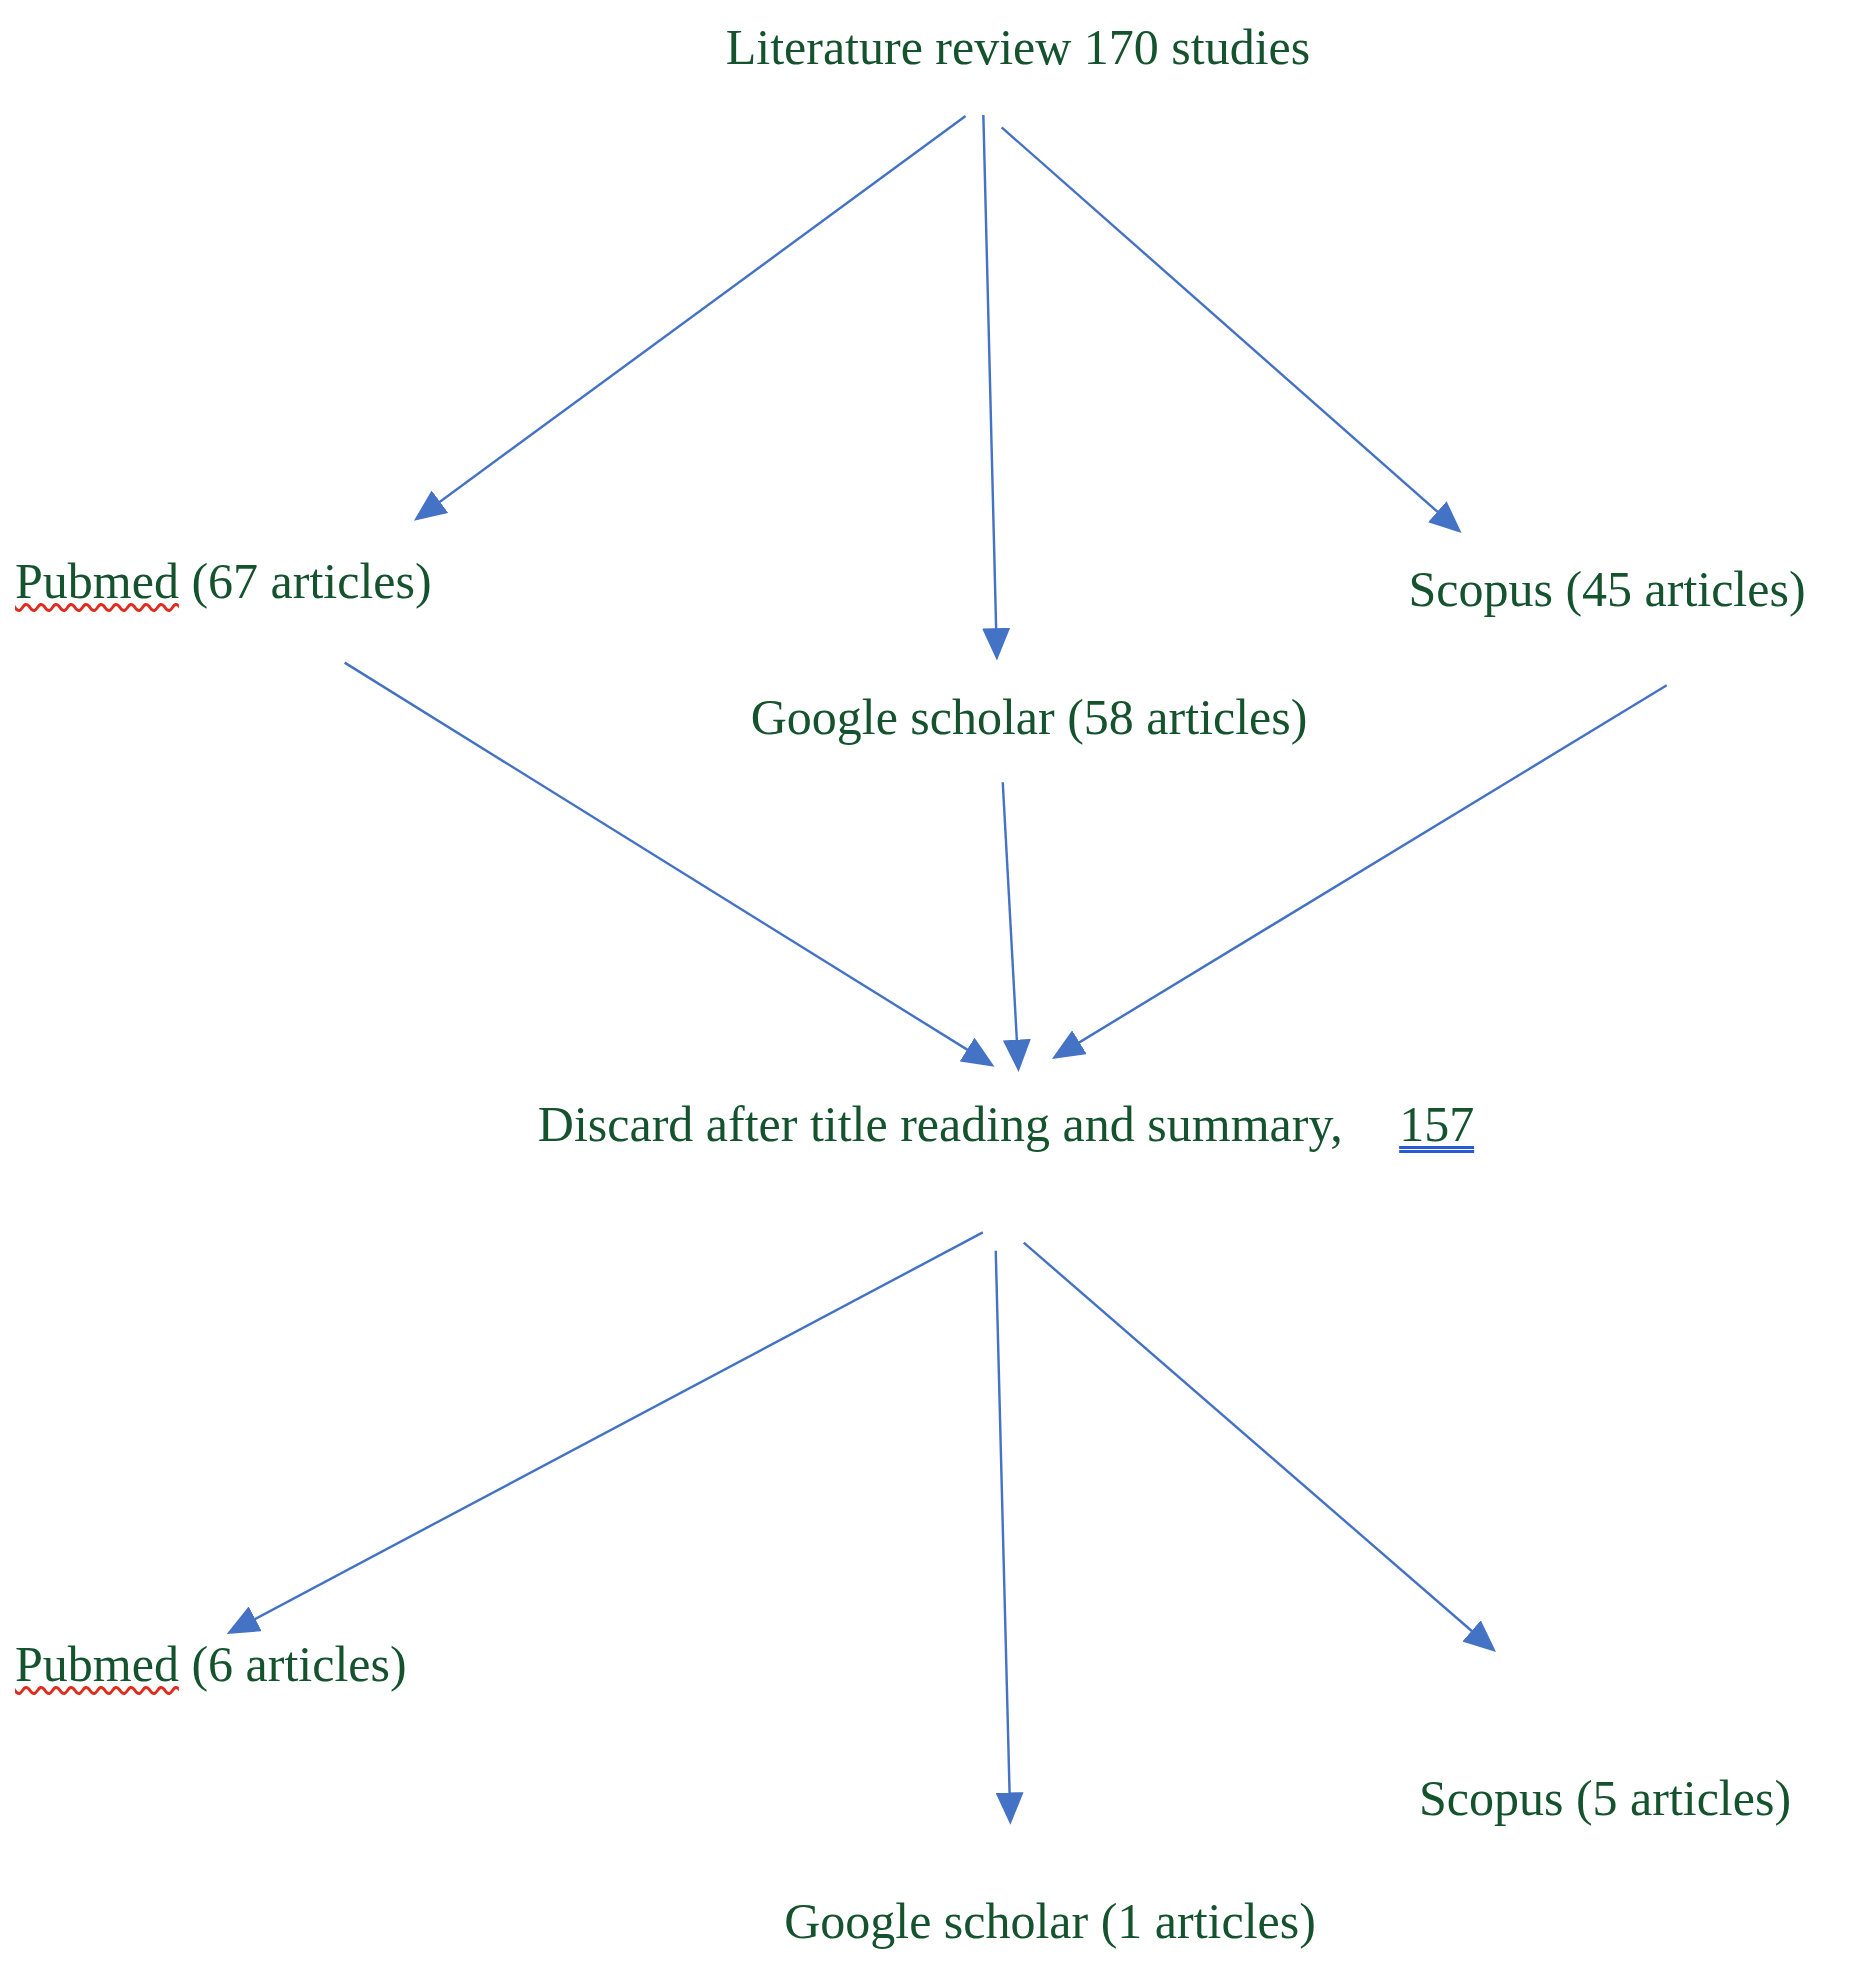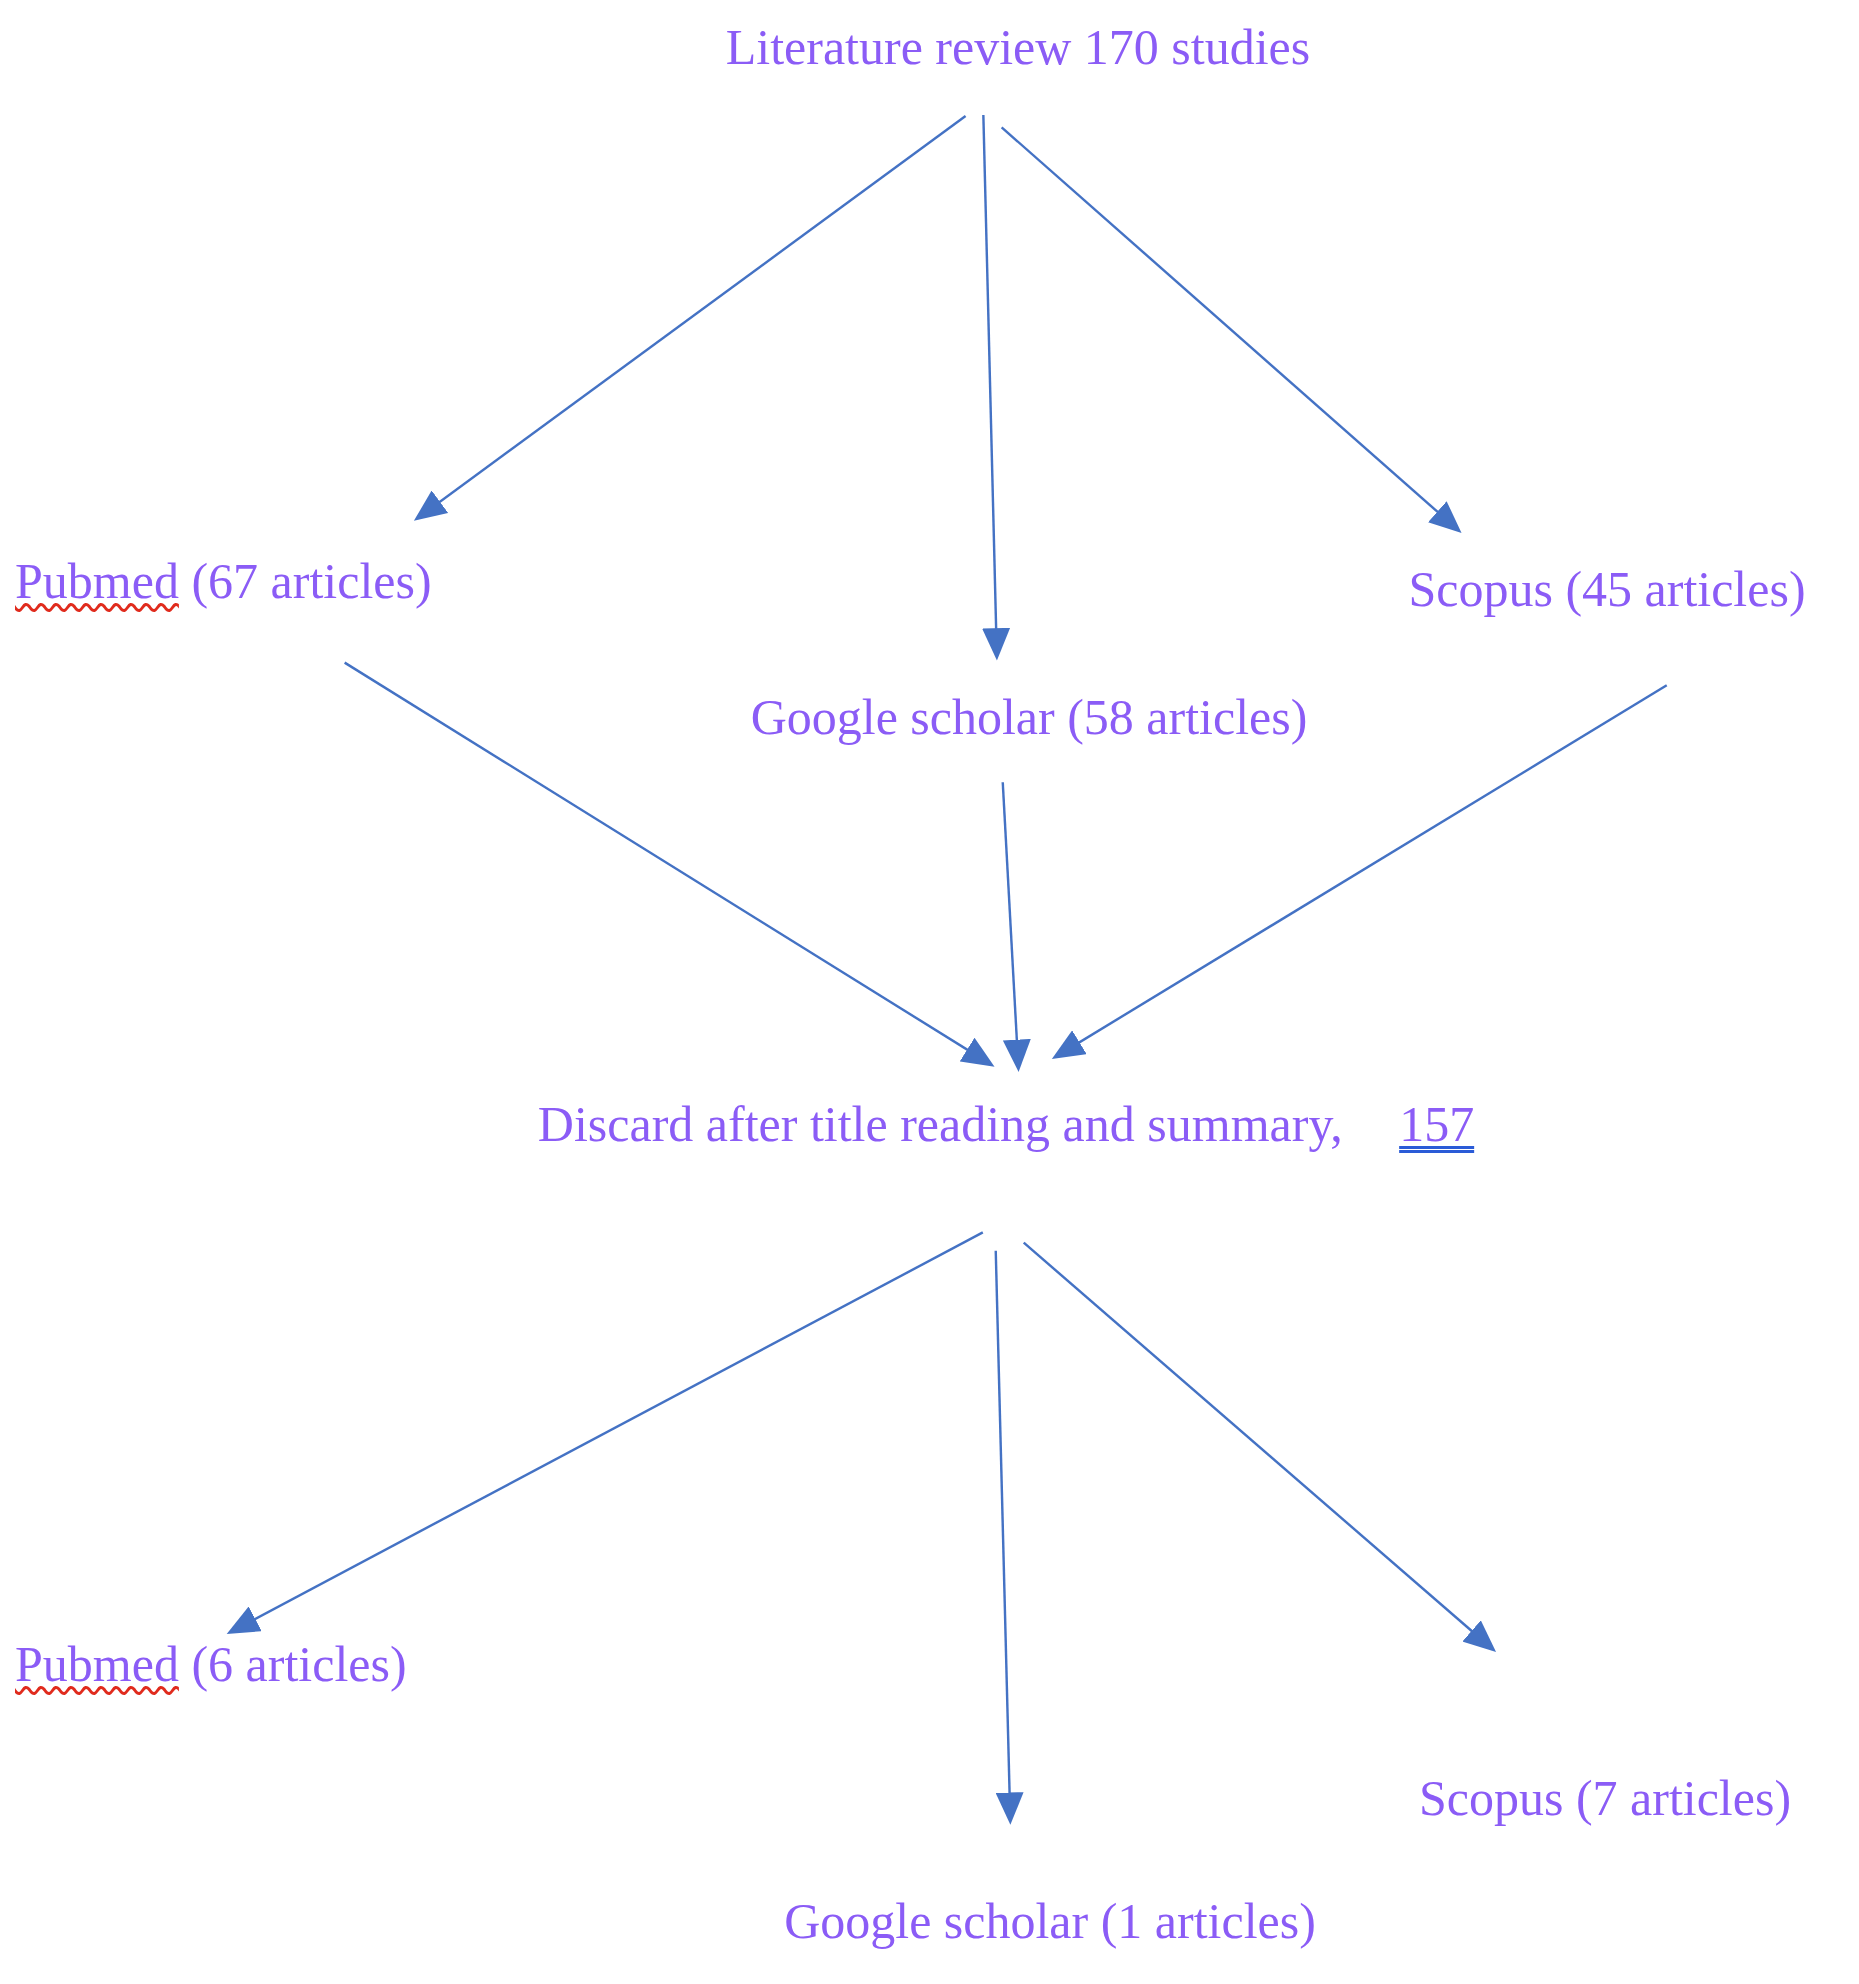--- a/index.html
+++ b/index.html
@@ -31,7 +31,7 @@
     font-size: 50px;
     line-height: 1.05;
     white-space: nowrap;
-    color: #8b5cf6;
+    color: #14532d;
     text-align: right;
   }
   .centered { transform: translateX(-50%); }

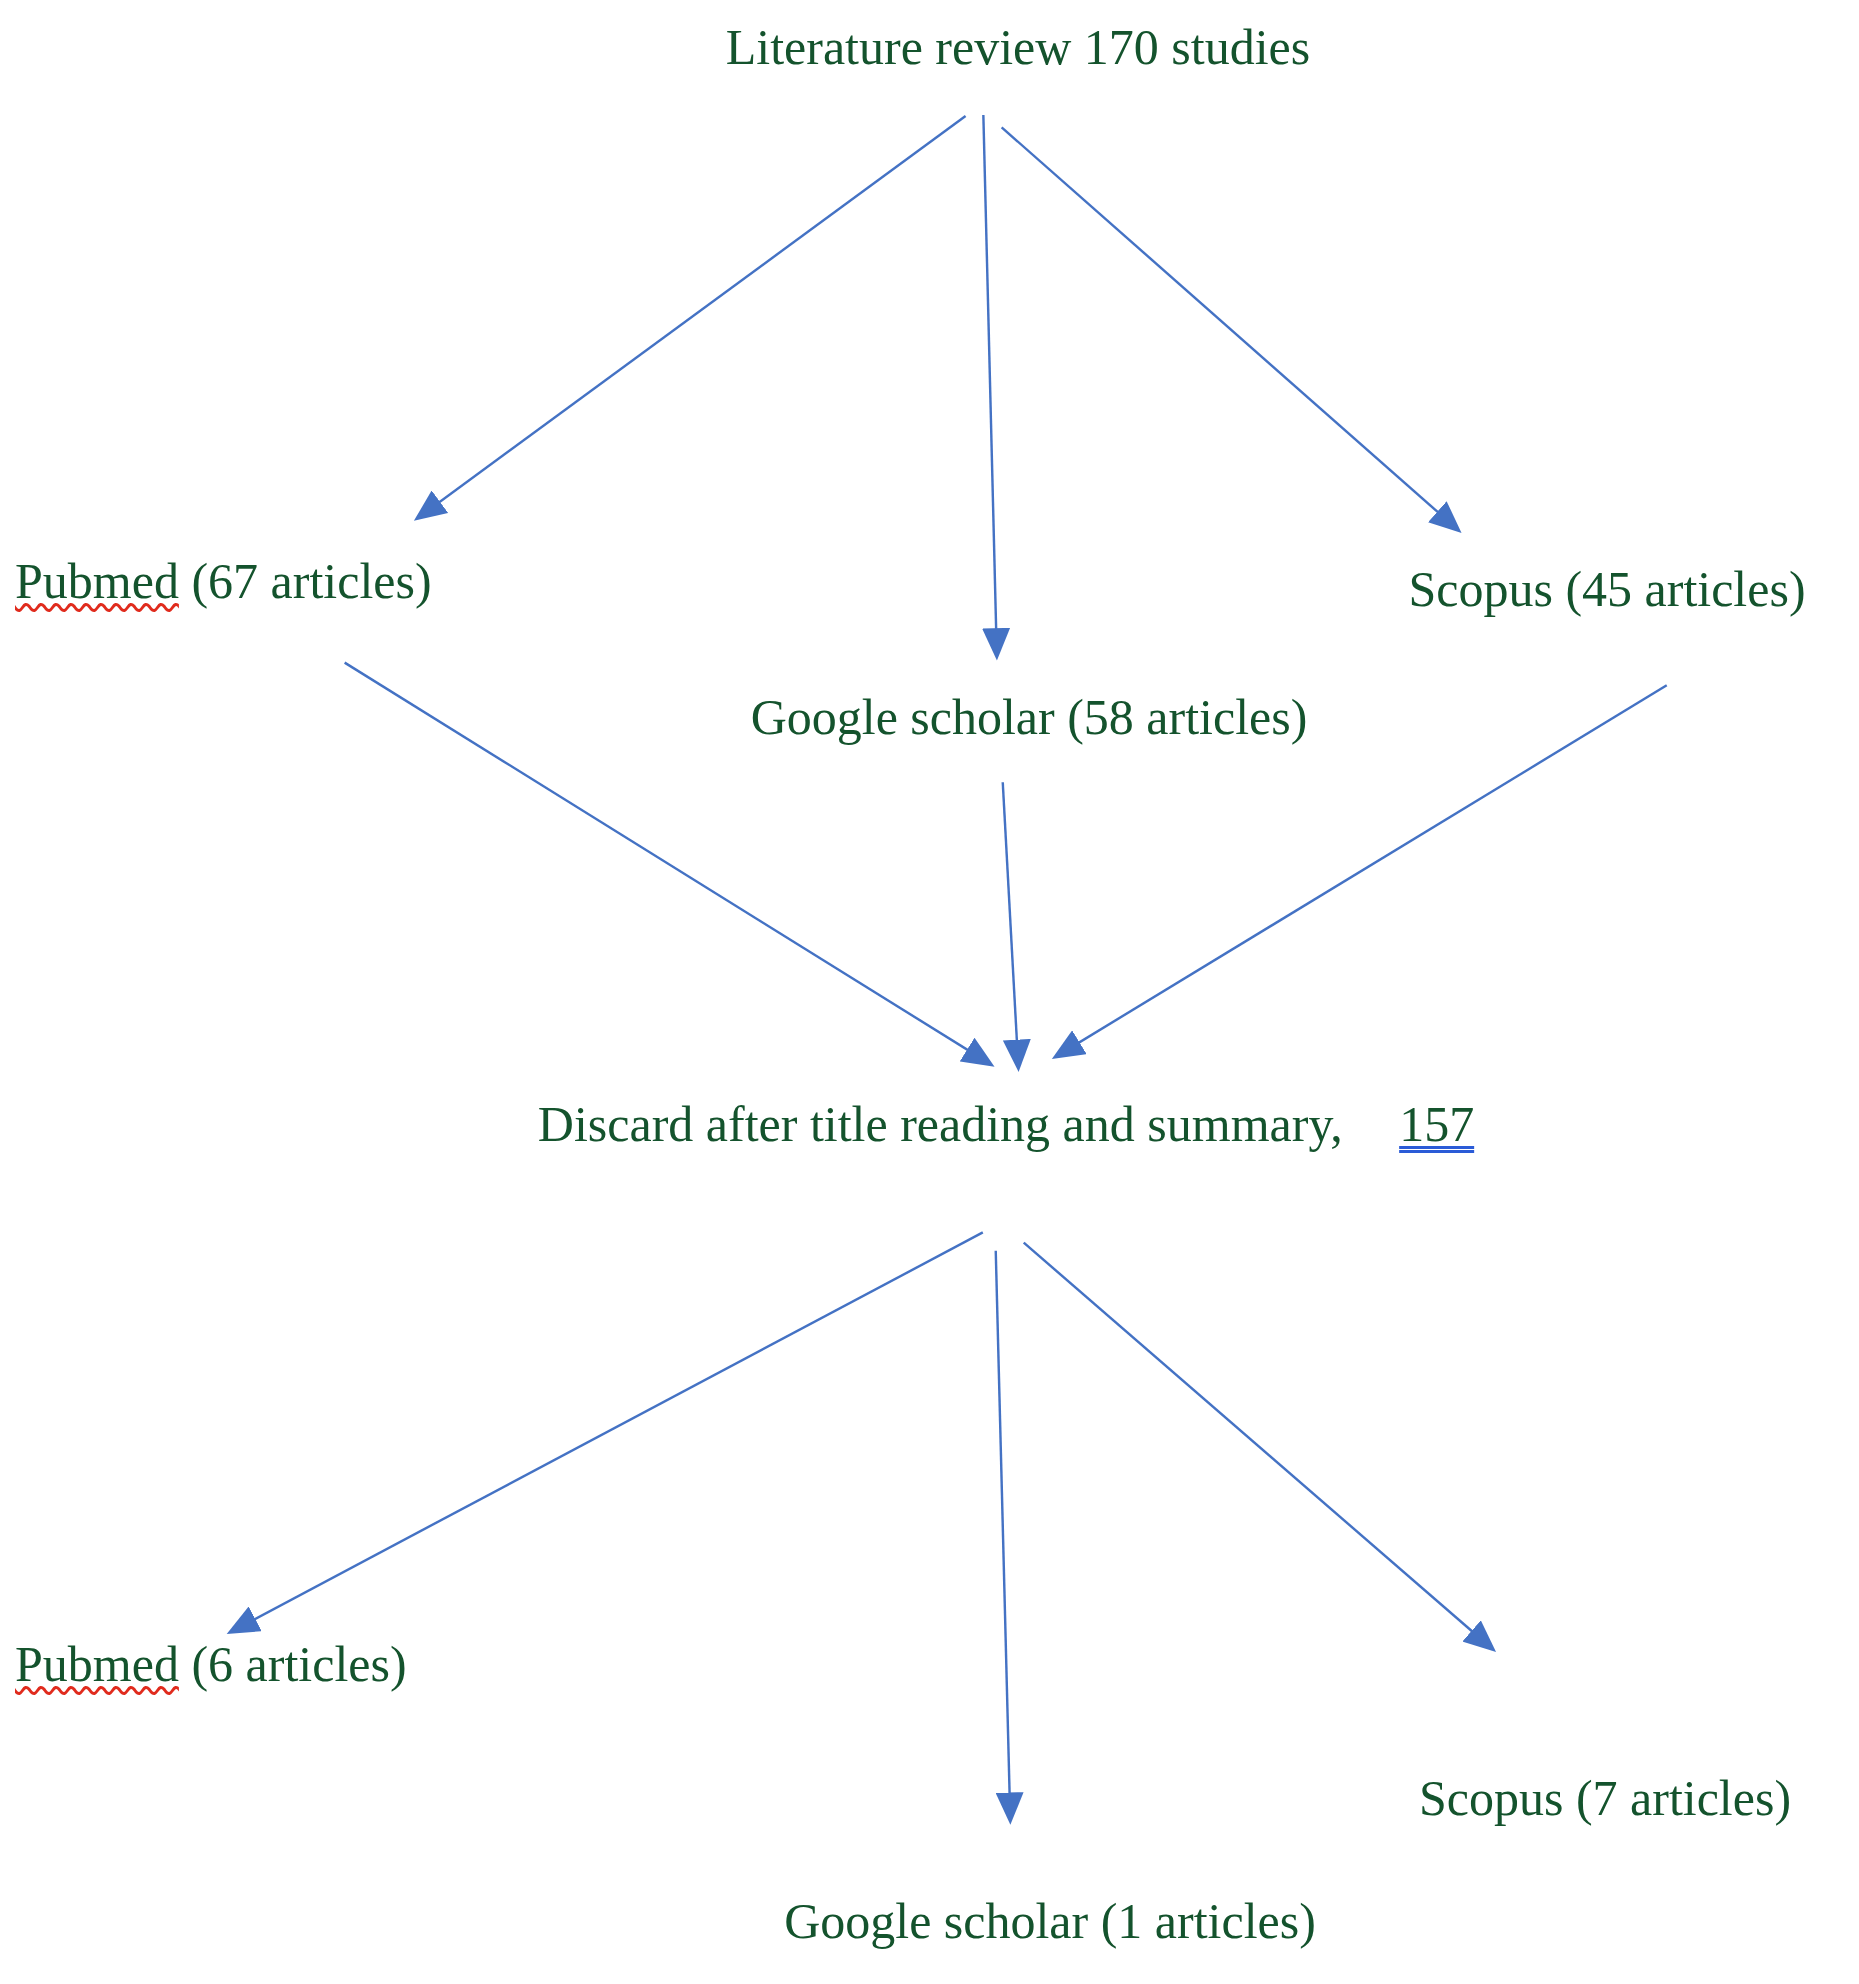--- a/index.html
+++ b/index.html
@@ -91,7 +91,7 @@
     <span class="squiggle">Pubmed</span><span> (6 articles)</span>
   </div>
 
-  <div class="lbl centered" style="left:1605px; top:1772px;">Scopus (7 articles)</div>
+  <div class="lbl centered" style="left:1605px; top:1772px;">Scopus (5 articles)</div>
 
   <div class="lbl centered" style="left:1050px; top:1895px;">Google scholar (1 articles)</div>
 

